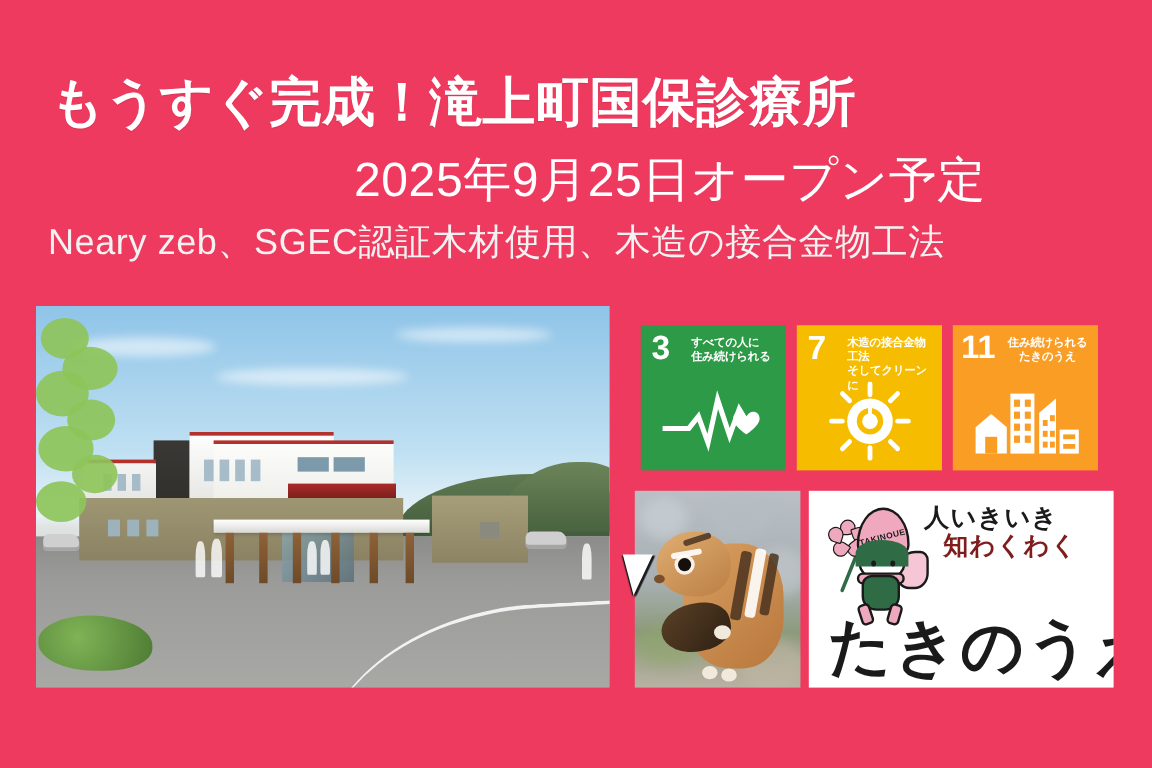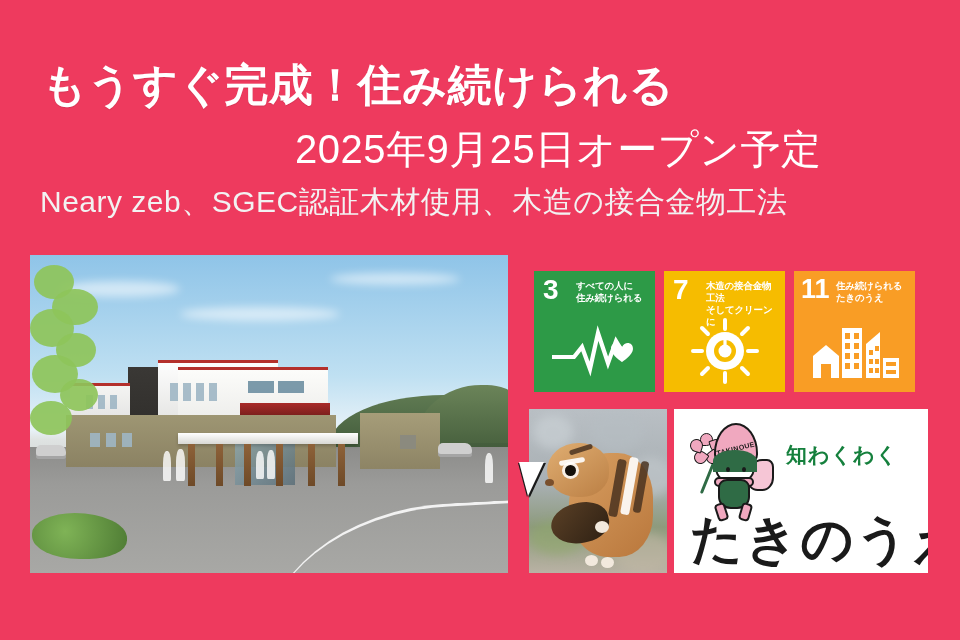--- a/index.html
+++ b/index.html
@@ -307,7 +307,7 @@
 
 <div id="poster">
 
-  <div class="headline-1">もうすぐ完成！住み続けられる</div>
+  <div class="headline-1">もうすぐ完成！滝上町国保診療所</div>
   <div class="headline-2">2025年9月25日オープン予定</div>
   <div class="headline-3">Neary zeb、SGEC認証木材使用、木造の接合金物工法</div>
 

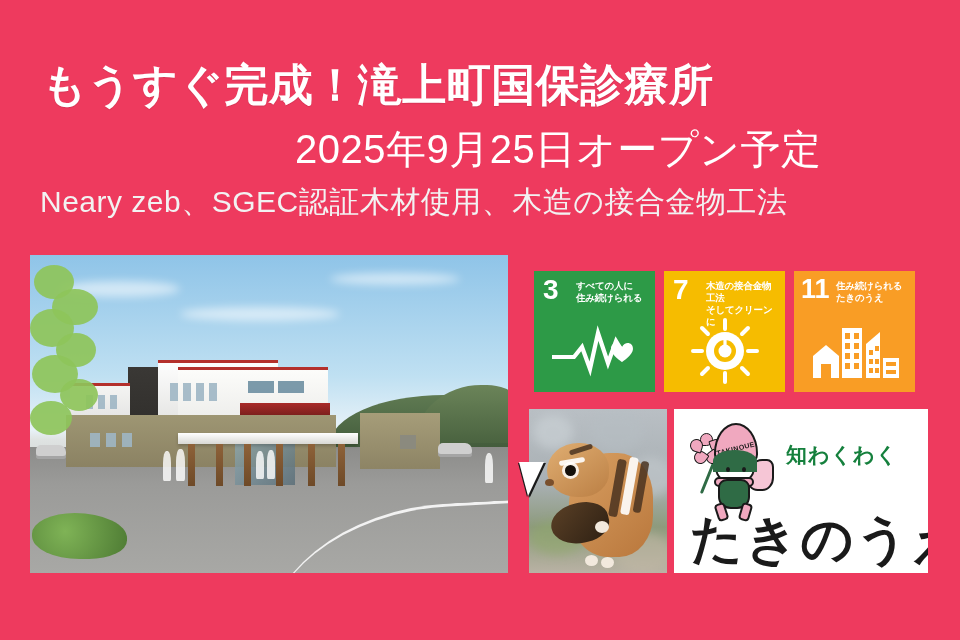--- a/index.html
+++ b/index.html
@@ -417,7 +417,7 @@
       </div>
     </div>
 
-    <div class="sdg" style="background:#f99d25;">
+    <div class="sdg" style="background:#f99d25;text-align:center;">
       <div class="sdg-num two">11</div>
       <div class="sdg-text">
         <div>住み続けられる</div>

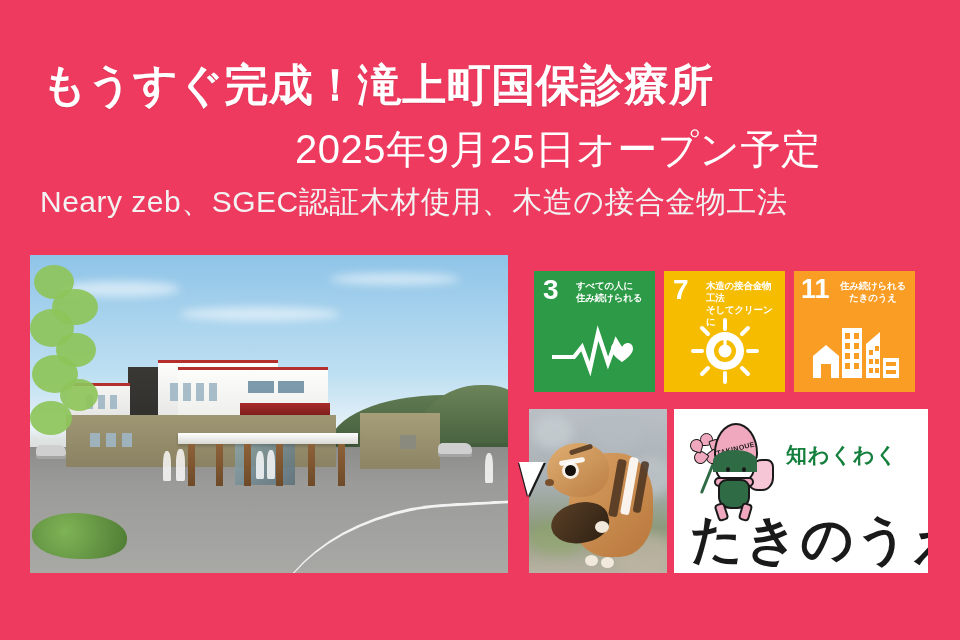--- a/index.html
+++ b/index.html
@@ -503,6 +503,7 @@
       <div class="fairy-leg" style="left:56px; top:84px; transform:rotate(16deg);"></div>
     </div>
 
+    <div class="logo-top-line1">人いきいき</div>
     <div class="logo-top-line2">知わくわく</div>
     <div class="logo-big">たきのうえ</div>
   </div>

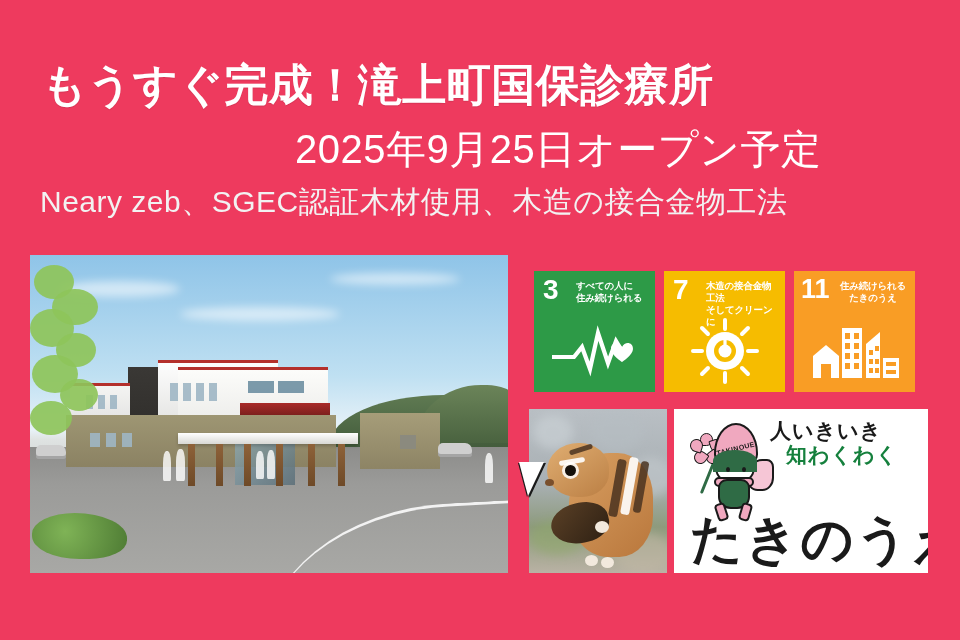--- a/index.html
+++ b/index.html
@@ -237,7 +237,7 @@
   }
   .logo-top-line2 {
     position: absolute; left: 112px; top: 32px;
-    font-size: 21px; font-weight: 700; color: #15803d;
+    font-size: 21px; font-weight: 700; color: #7f1d1d;
     letter-spacing: 1px; white-space: nowrap;
   }
   .logo-mid {

